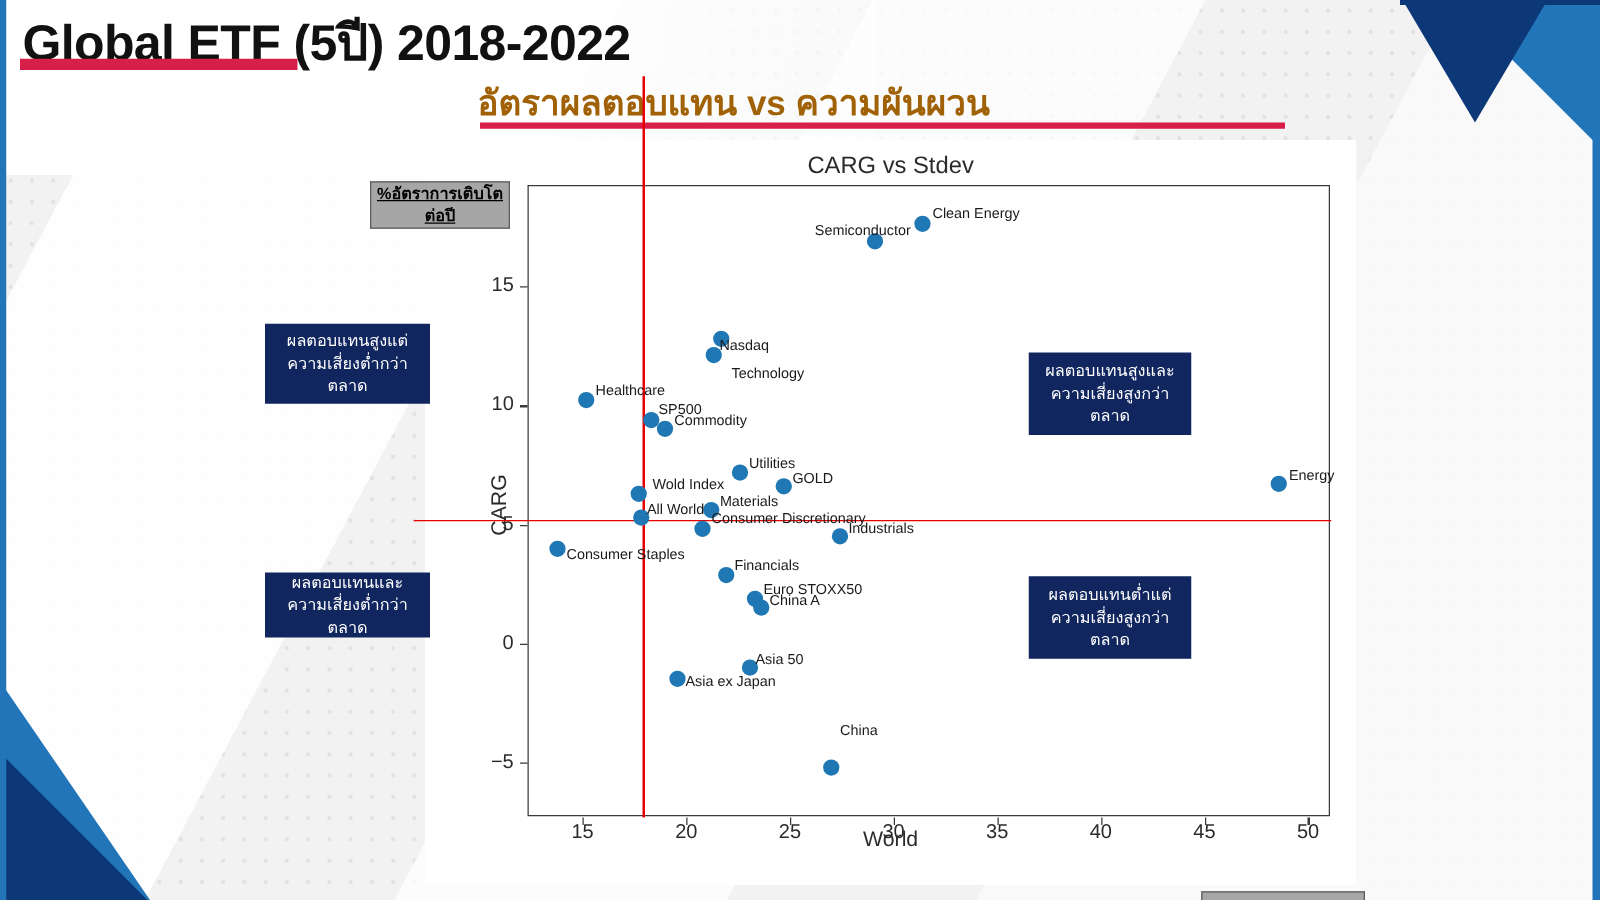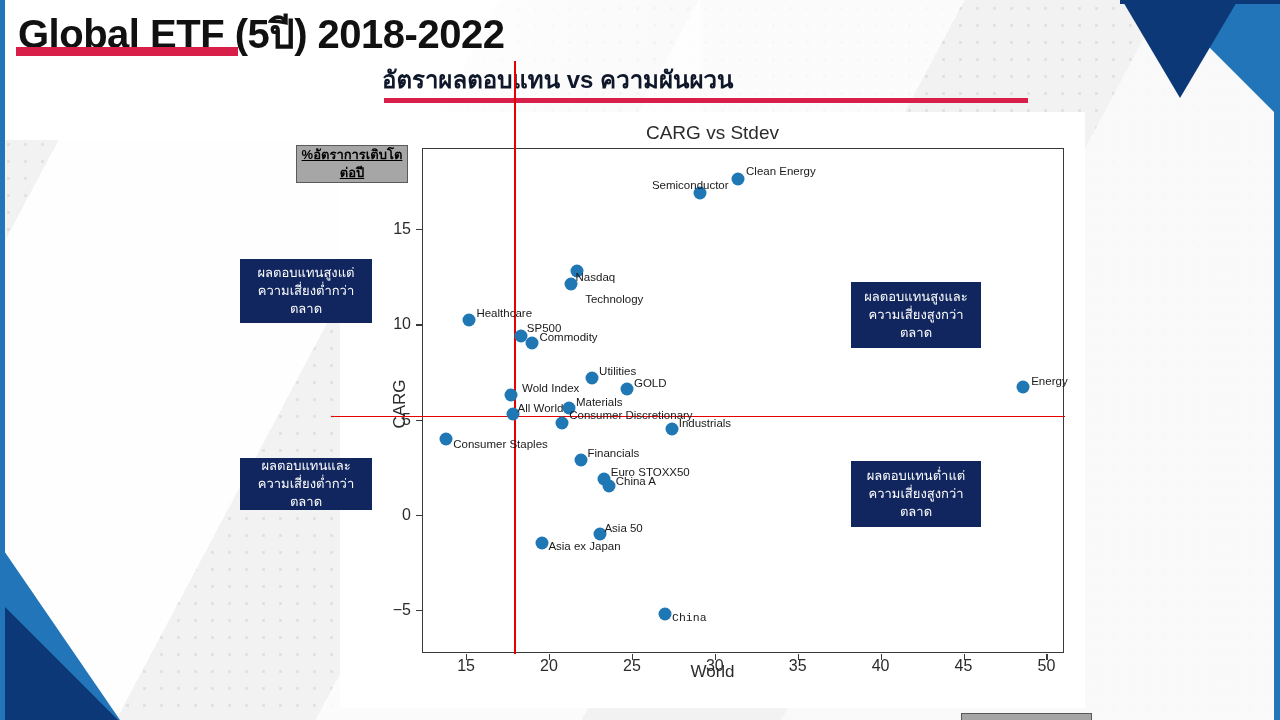--- a/index.html
+++ b/index.html
@@ -89,7 +89,7 @@
   }
   .subtitle {
     position: absolute; left: 382px; top: 60px;
-    font-size: 24px; font-weight: bold; color: #0f172a;
+    font-size: 28px; font-weight: bold; color: #a16207;
     white-space: nowrap;
   }
   .subtitle-underline {

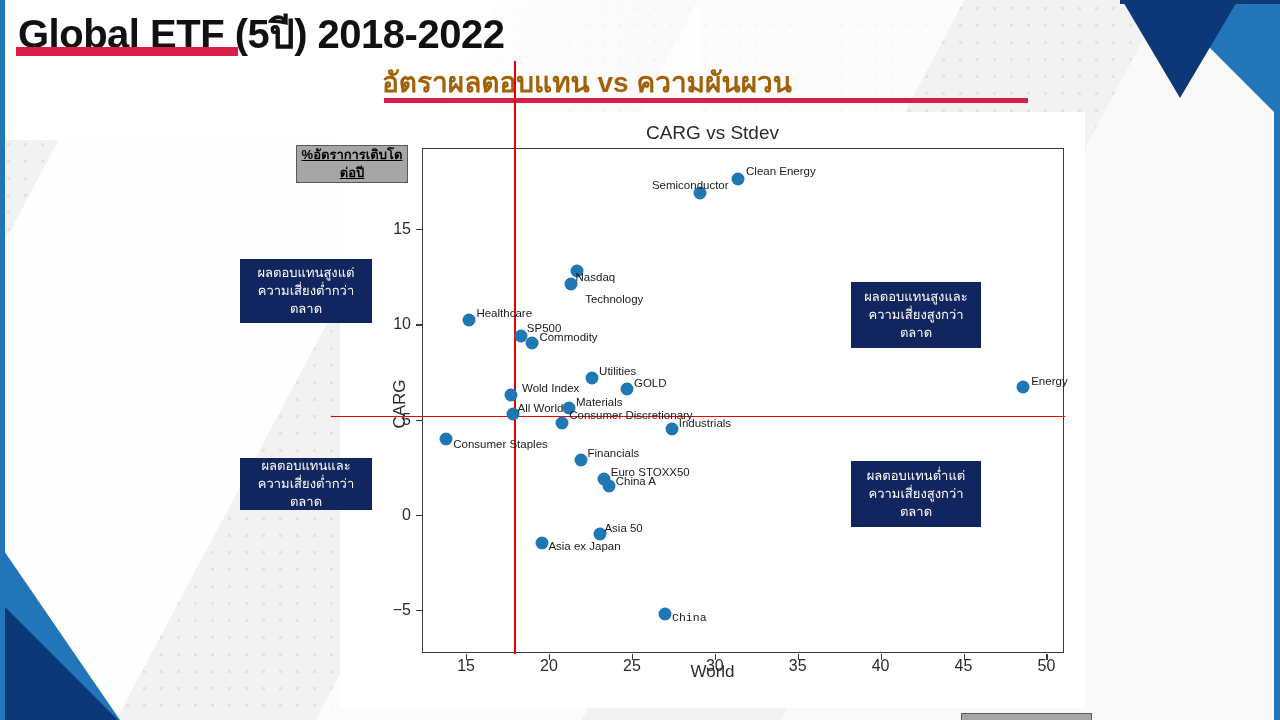--- a/index.html
+++ b/index.html
@@ -169,7 +169,6 @@
     text-align: center;
     display: flex; align-items: center; justify-content: center;
     padding: 4px 6px;
-    margin-left: 28px;
   }
   .grey-tag {
     position: absolute;

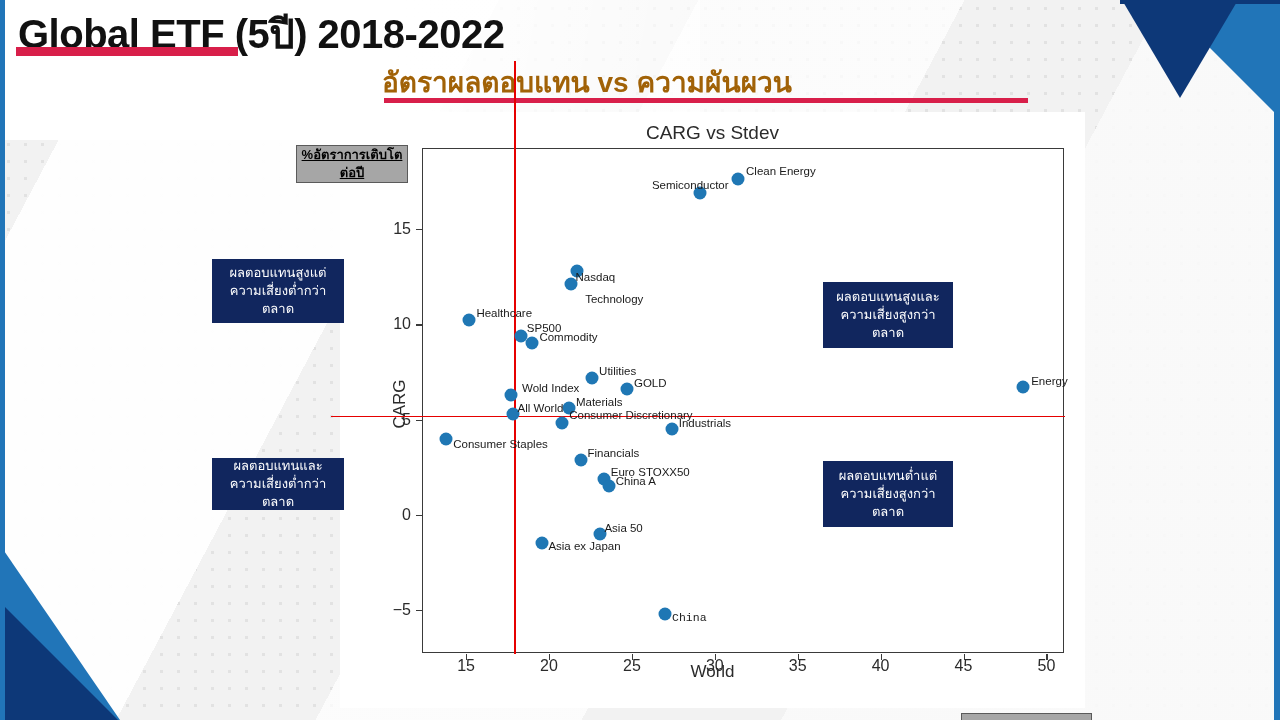--- a/index.html
+++ b/index.html
@@ -280,7 +280,7 @@
         <div class="pt" style="left: 119.378px; top: 394.398px; background: rgb(31, 119, 180);"></div>
         <div class="pt-label" style="left: 125.378px; top: 391.398px;">Asia ex Japan</div>
         <div class="pt" style="left: 242.073px; top: 464.894px; background: rgb(31, 119, 180);"></div>
-        <div class="pt-label" style="left: 249.073px; top: 462px; font-family: Liberation Mono, monospace;">China</div>
+        <div class="pt-label" style="left: 249.073px; top: 430px;">China</div>
       </div>
     <div class="xlabel">World</div>
   </div>

